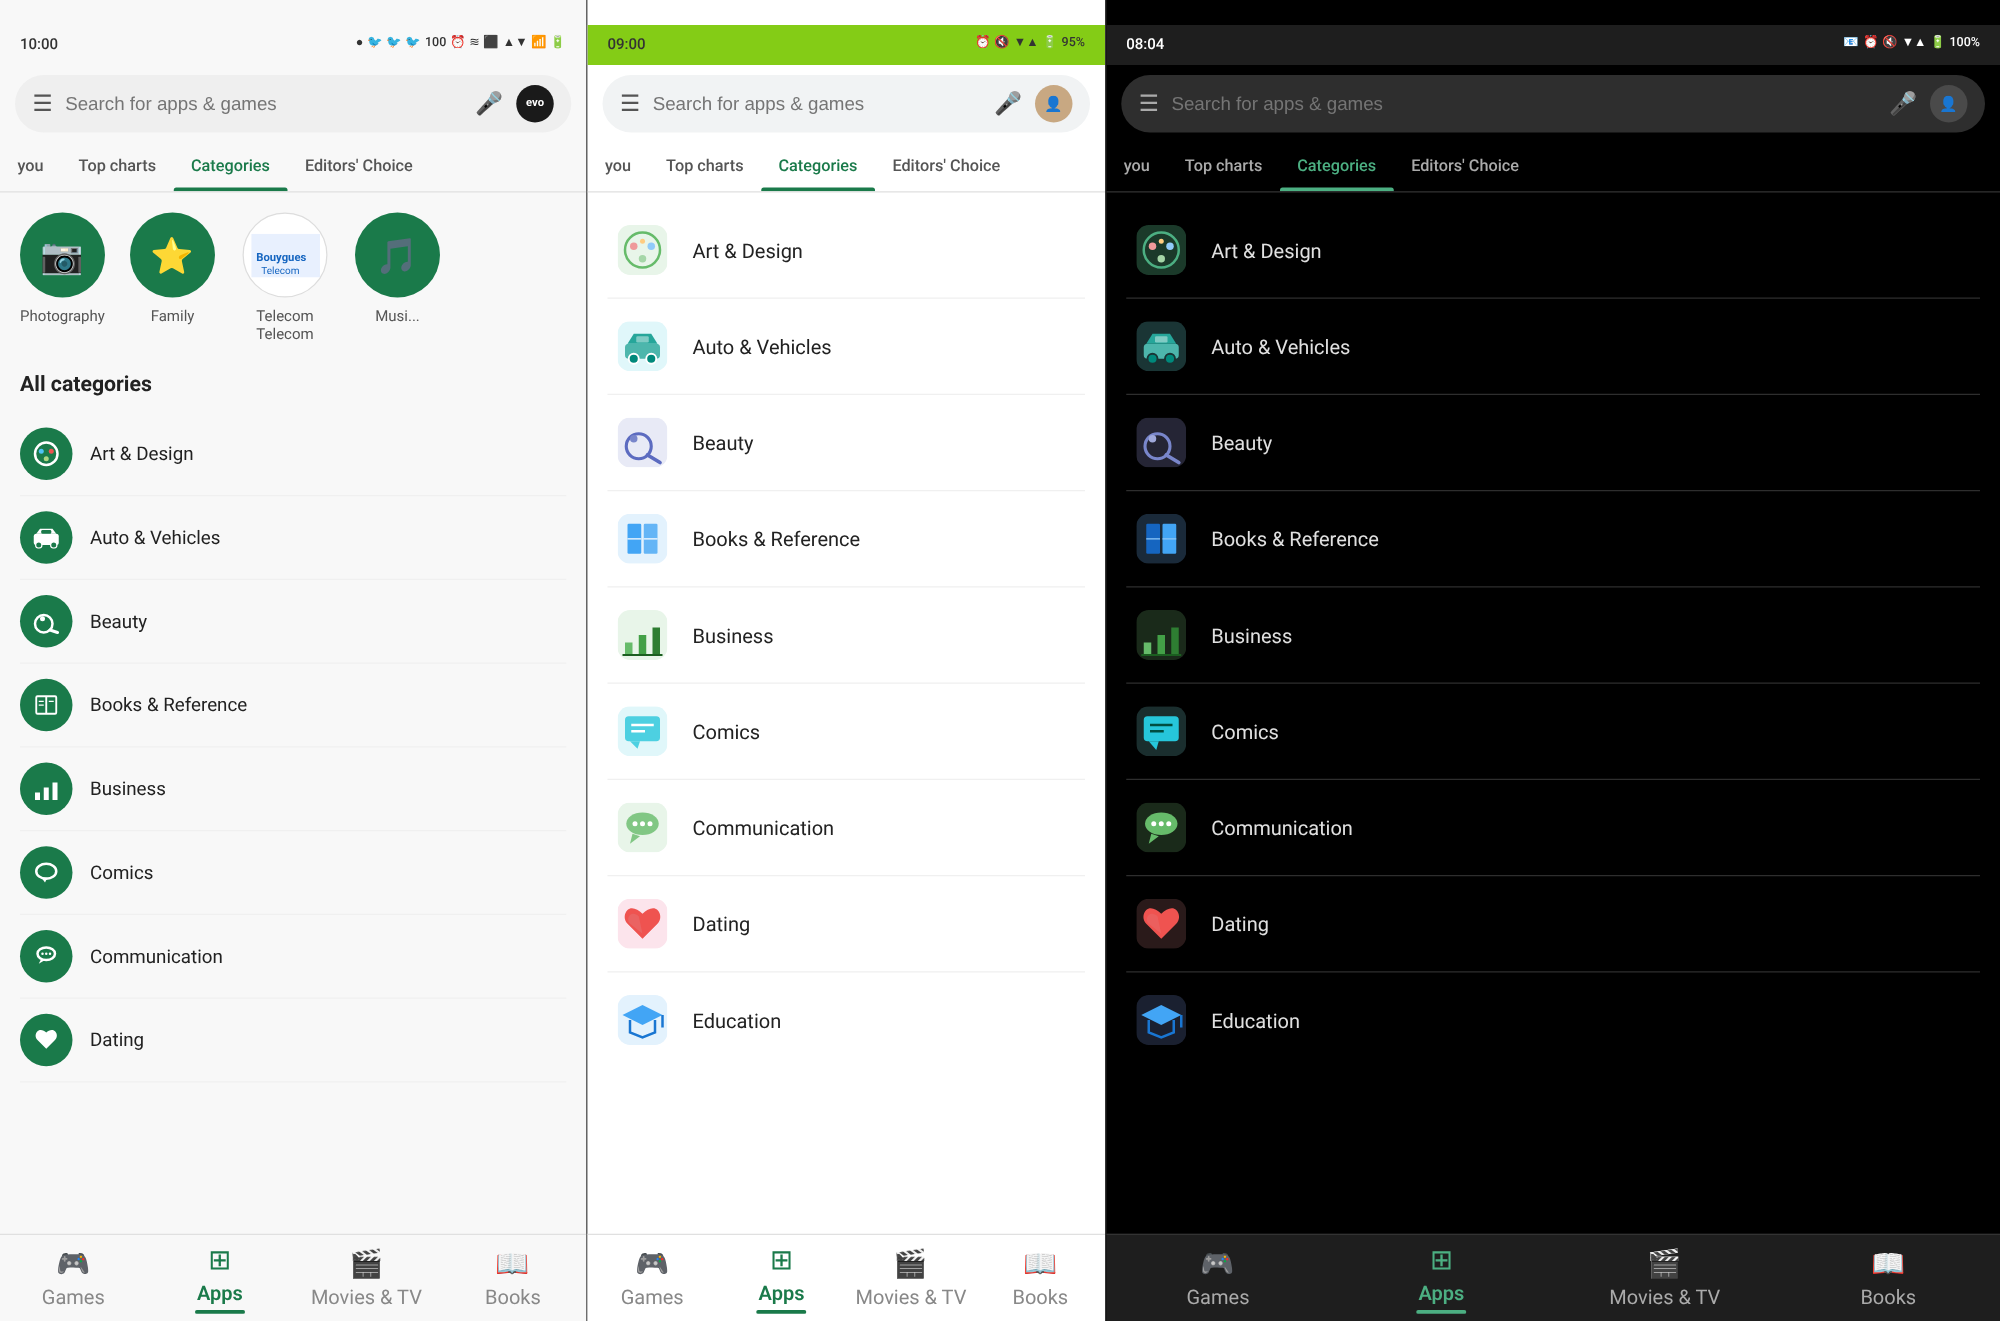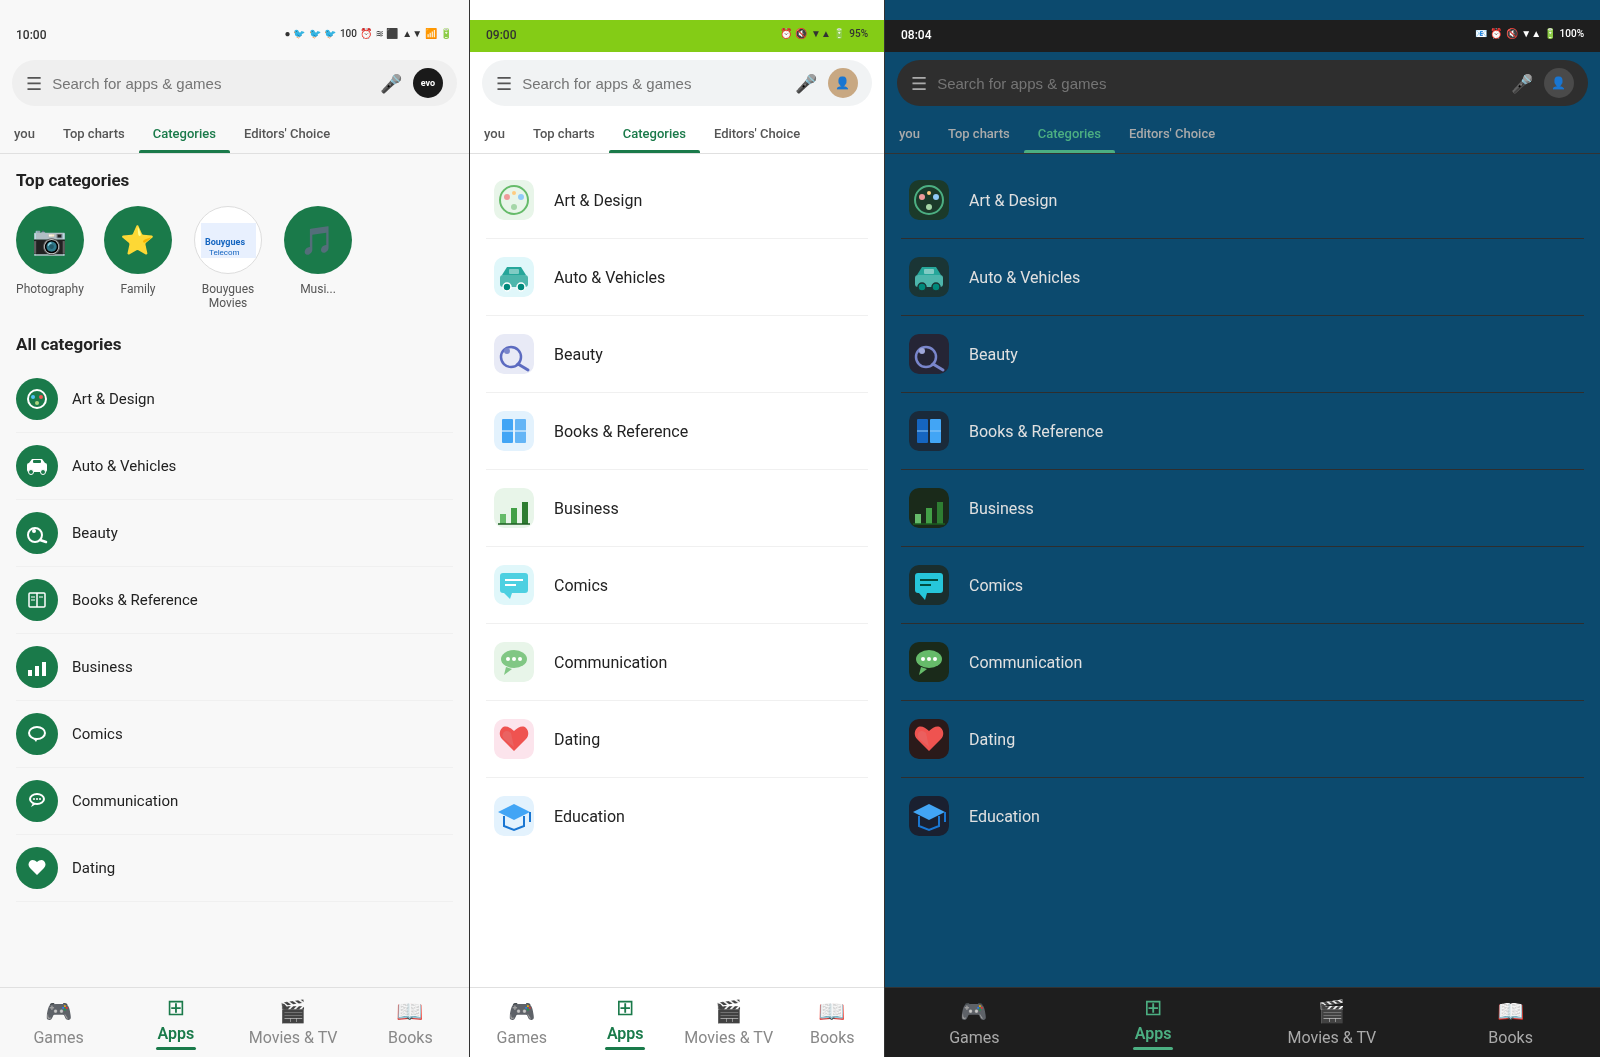--- a/index.html
+++ b/index.html
@@ -36,7 +36,7 @@
     .phone-3 {
       width: 715px;
       height: 1057px;
-      background: #0c4a6e;
+      background: #000000;
     }
 
     

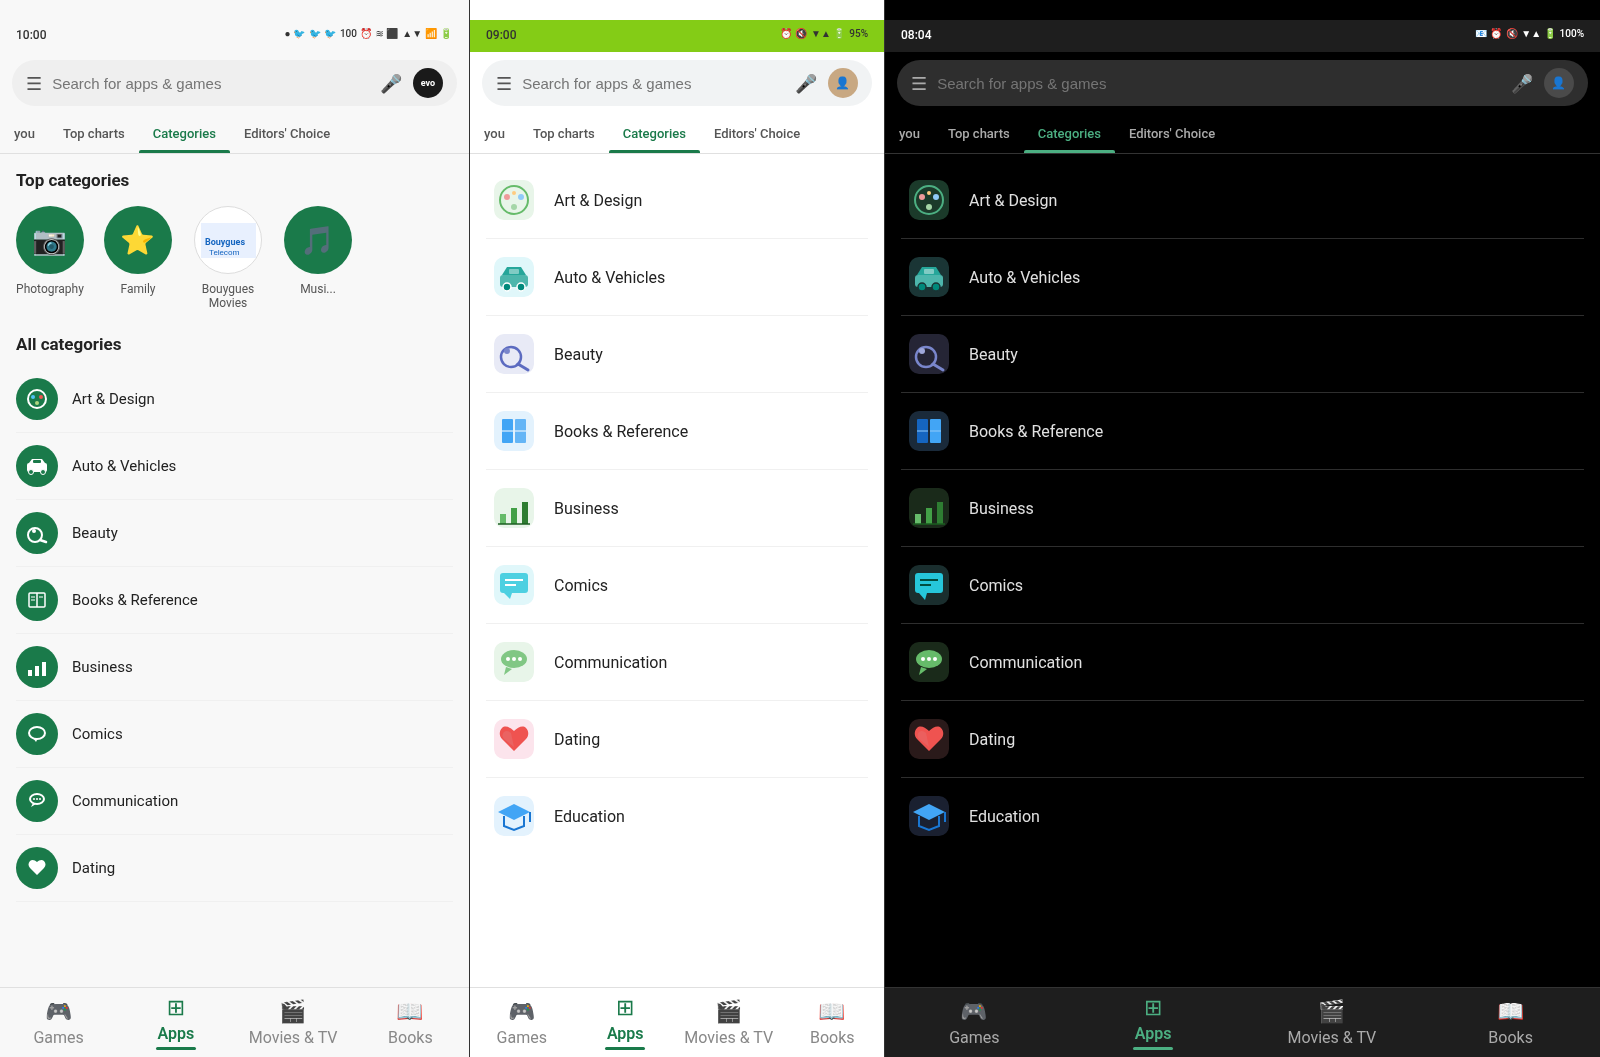--- a/index.html
+++ b/index.html
@@ -405,7 +405,6 @@
   <div class="content" style="padding-bottom:0;overflow-y:hidden;">
 
     <div class="top-categories">
-      <div class="section-title">Top categories</div>
       <div class="category-icons-row">
         <div class="top-cat-item">
           <div class="top-cat-circle">📷</div>

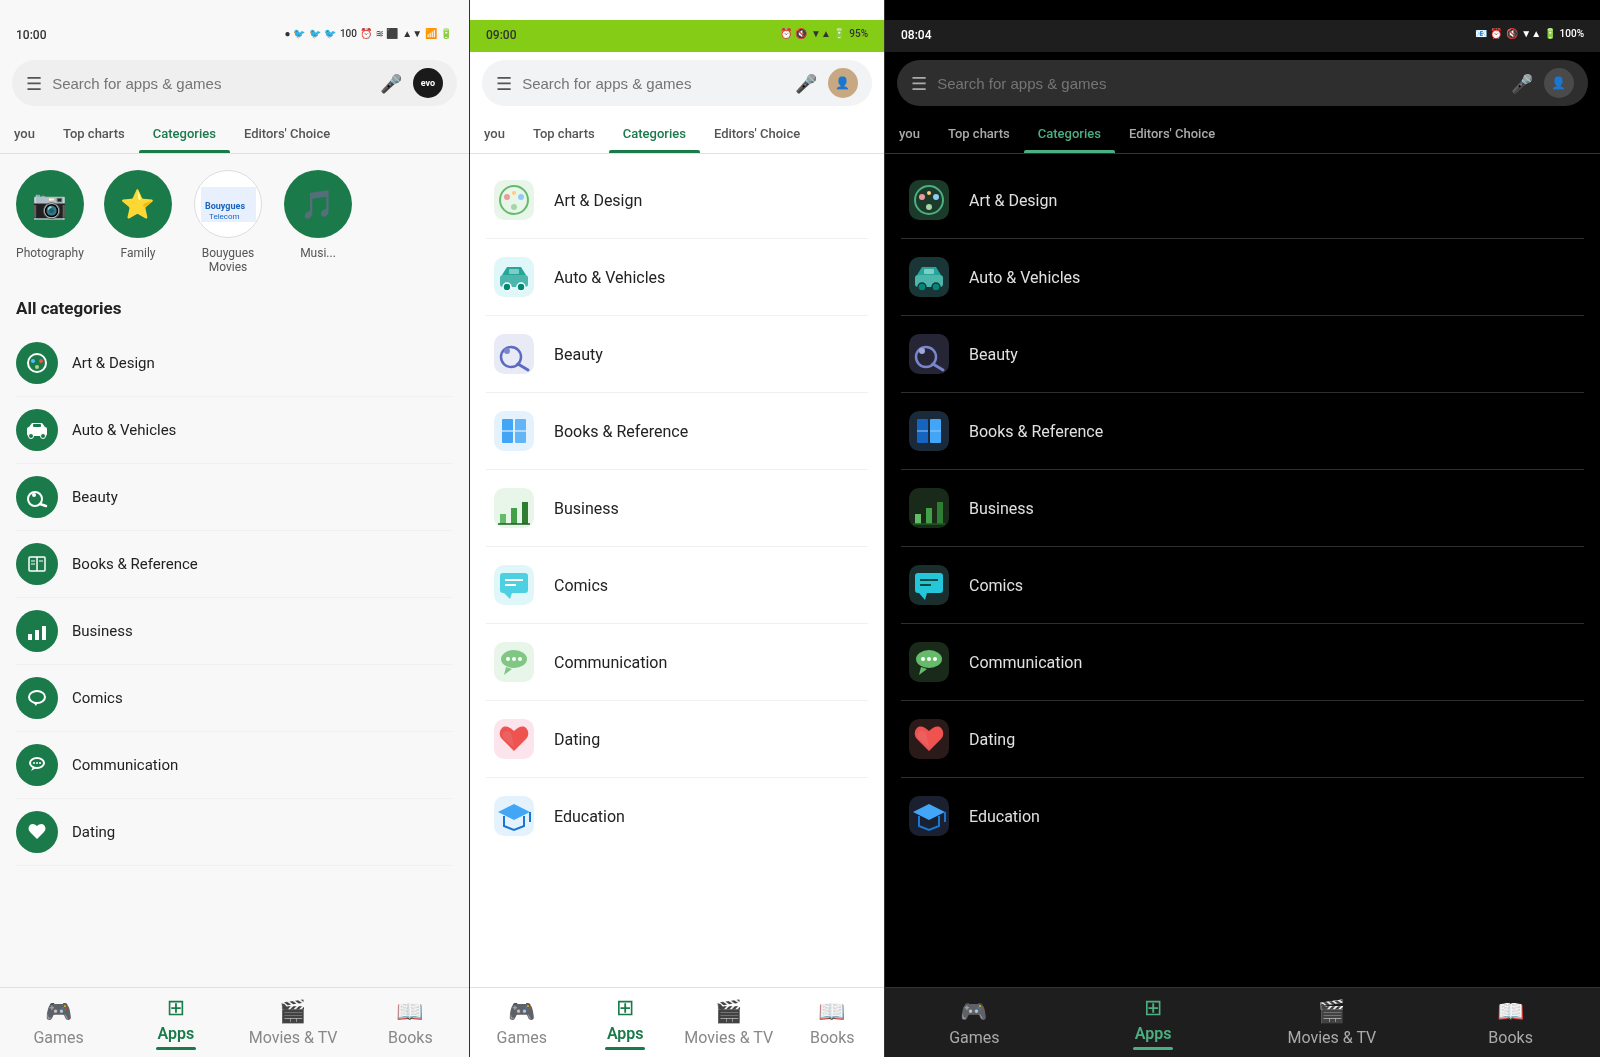--- a/index.html
+++ b/index.html
@@ -422,7 +422,7 @@
               <text x="8" y="32" font-size="8" fill="#1565c0">Telecom</text>
             </svg>
           </div>
-          <span class="top-cat-label">Bouygues Movies</span>
+          <span class="top-cat-label">Telecom Telecom</span>
         </div>
         <div class="top-cat-item">
           <div class="top-cat-circle" style="background:#1a7a4a">🎵</div>

